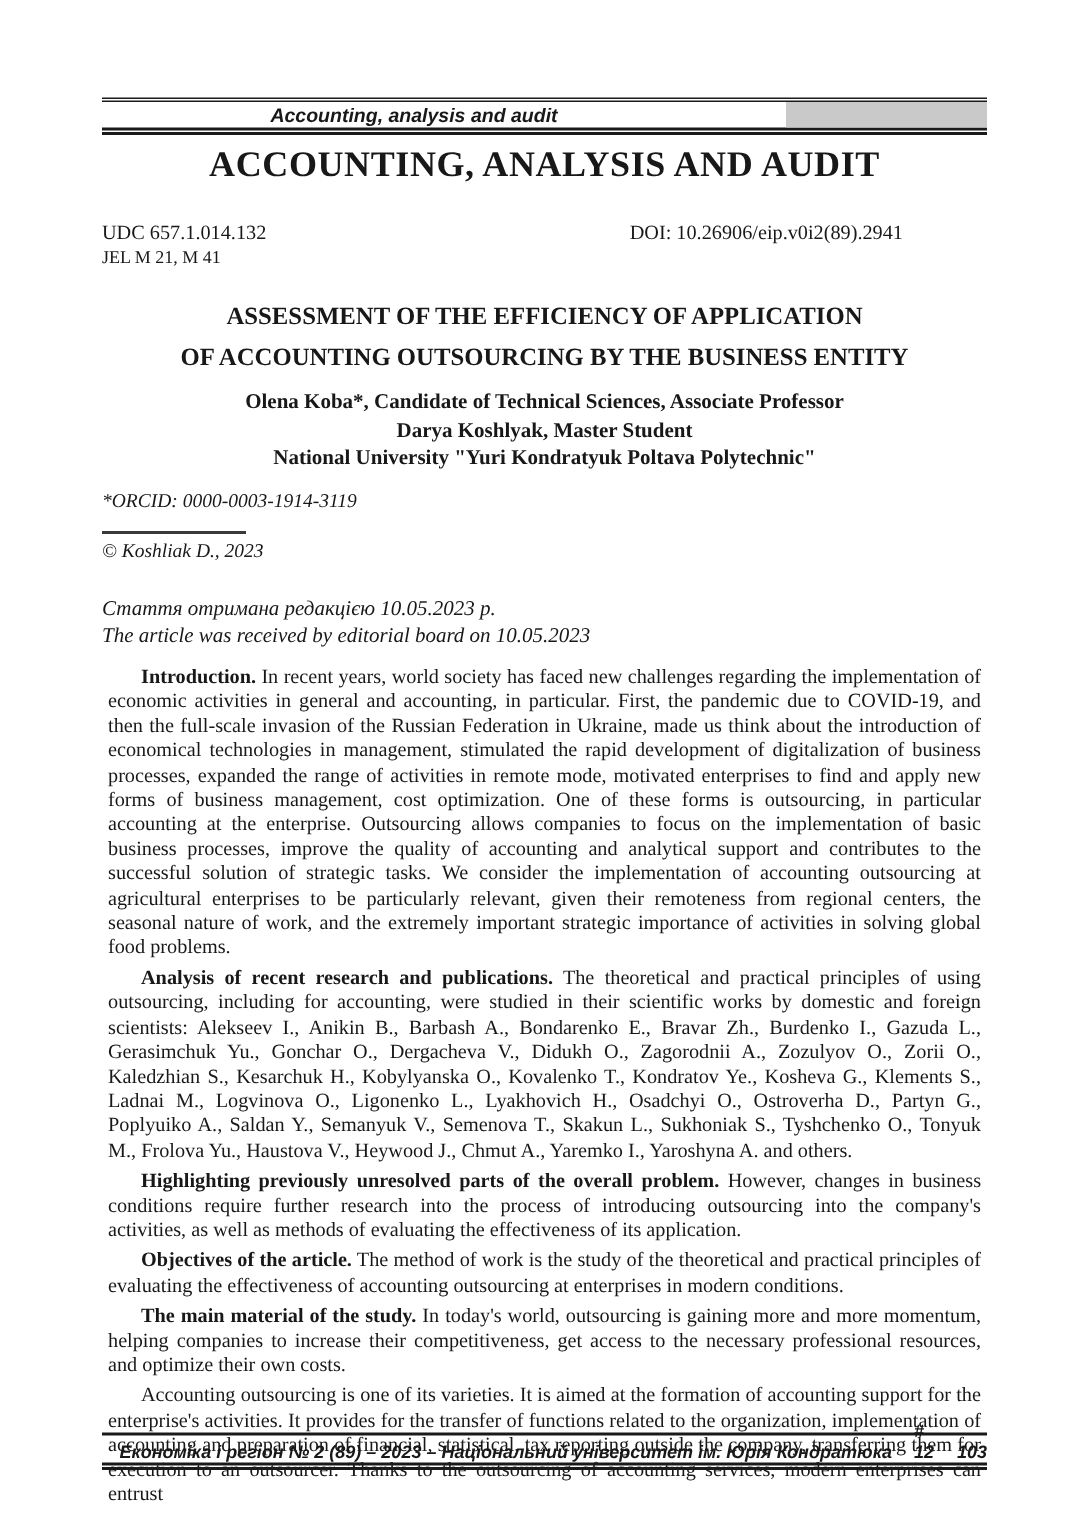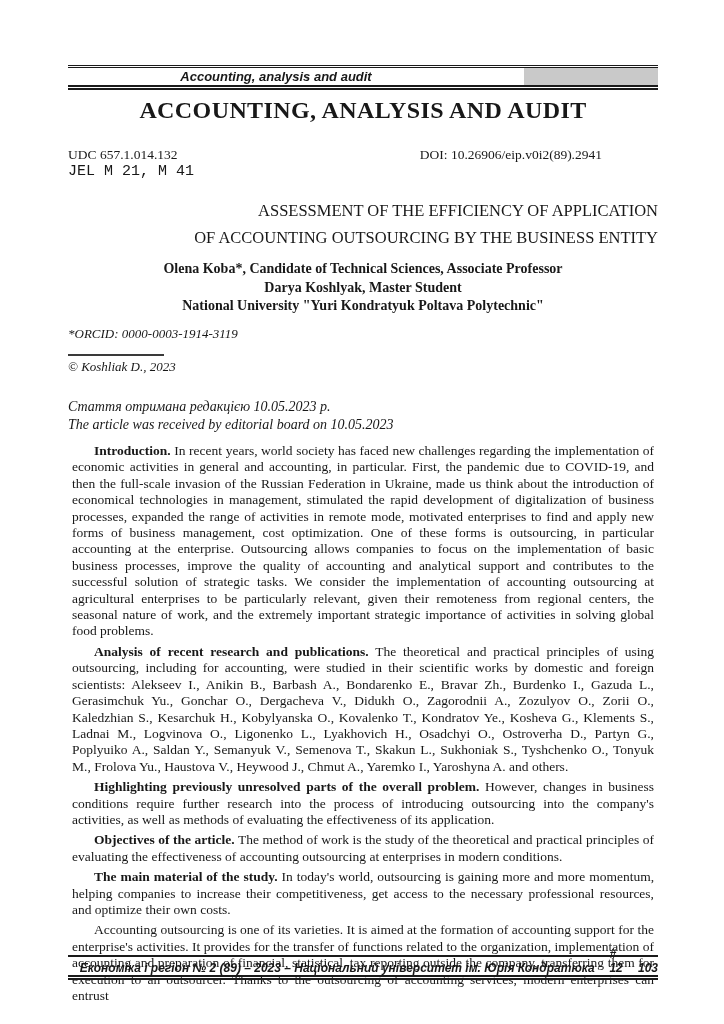--- a/index.html
+++ b/index.html
@@ -54,7 +54,7 @@
     font-size:13.5px; line-height:17px;text-align:right;
   }
   .doi { margin-right:56px; }
-  .jel { font-size:15px; line-height:17px;font-family:Liberation Mono, monospace; }
+  .jel { font-size:12px; line-height:17px; }
 
   .article-title {
     margin-top:17px;

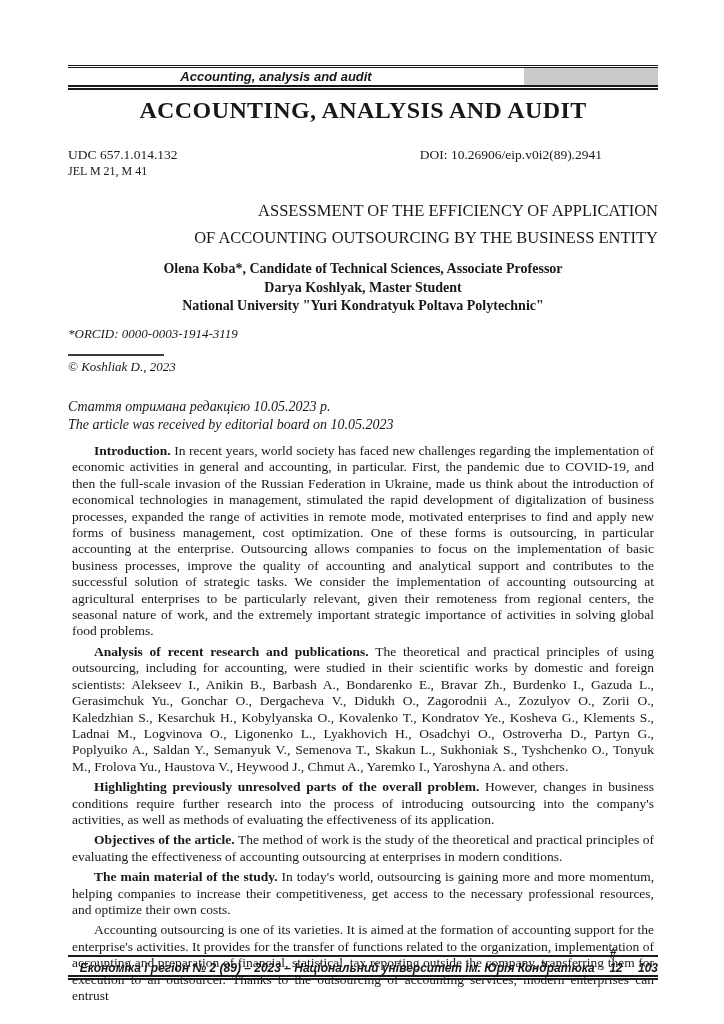--- a/index.html
+++ b/index.html
@@ -58,8 +58,8 @@
 
   .article-title {
     margin-top:17px;
-    text-align:right;
-    font-size:16.5px; font-weight:normal;
+    text-align:center;
+    font-size:16.5px; font-weight:bold;
     line-height:27px;
   }
   .authors {

